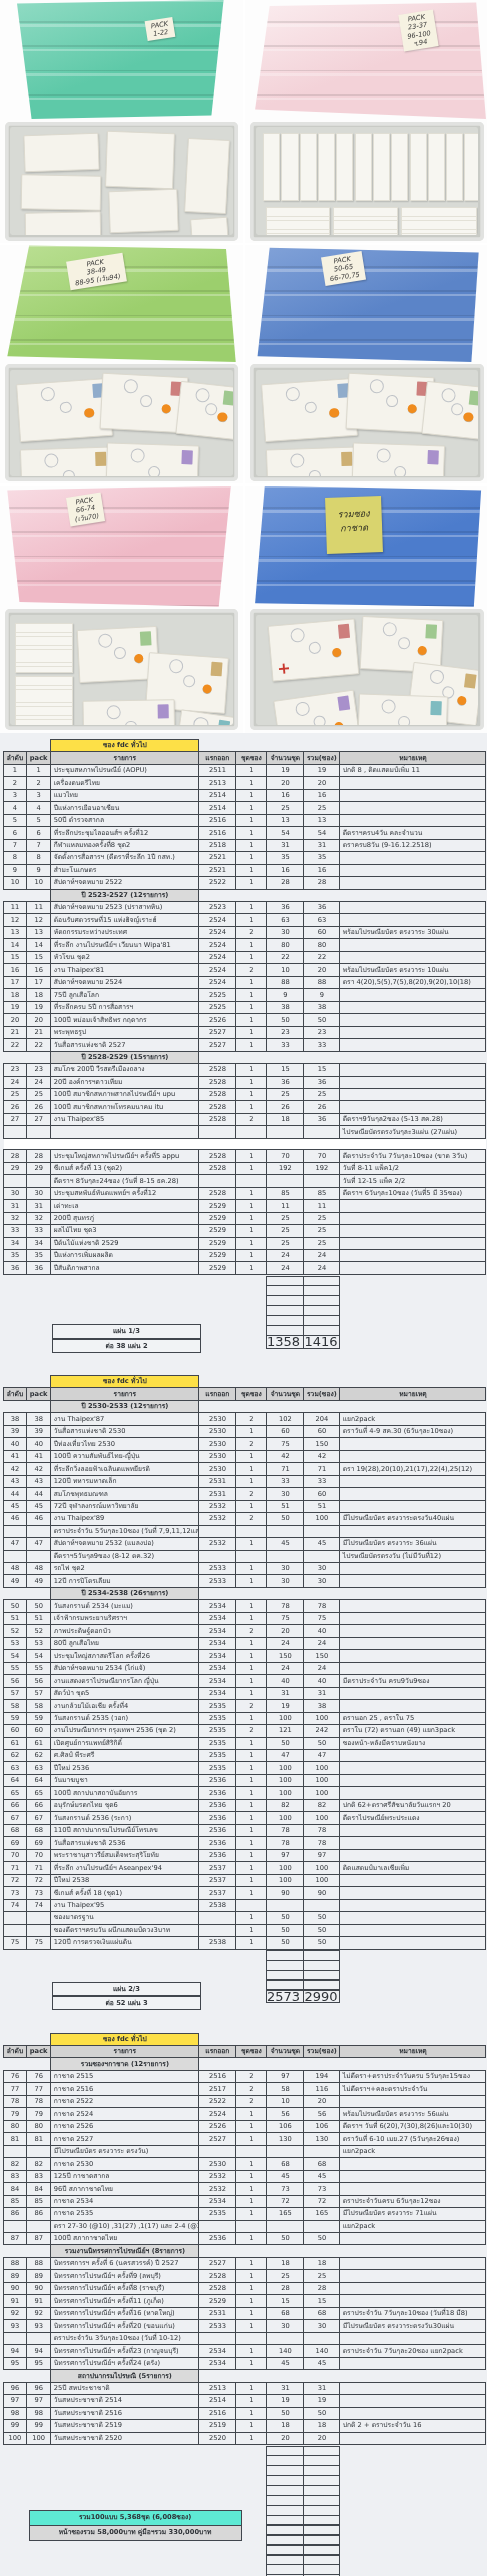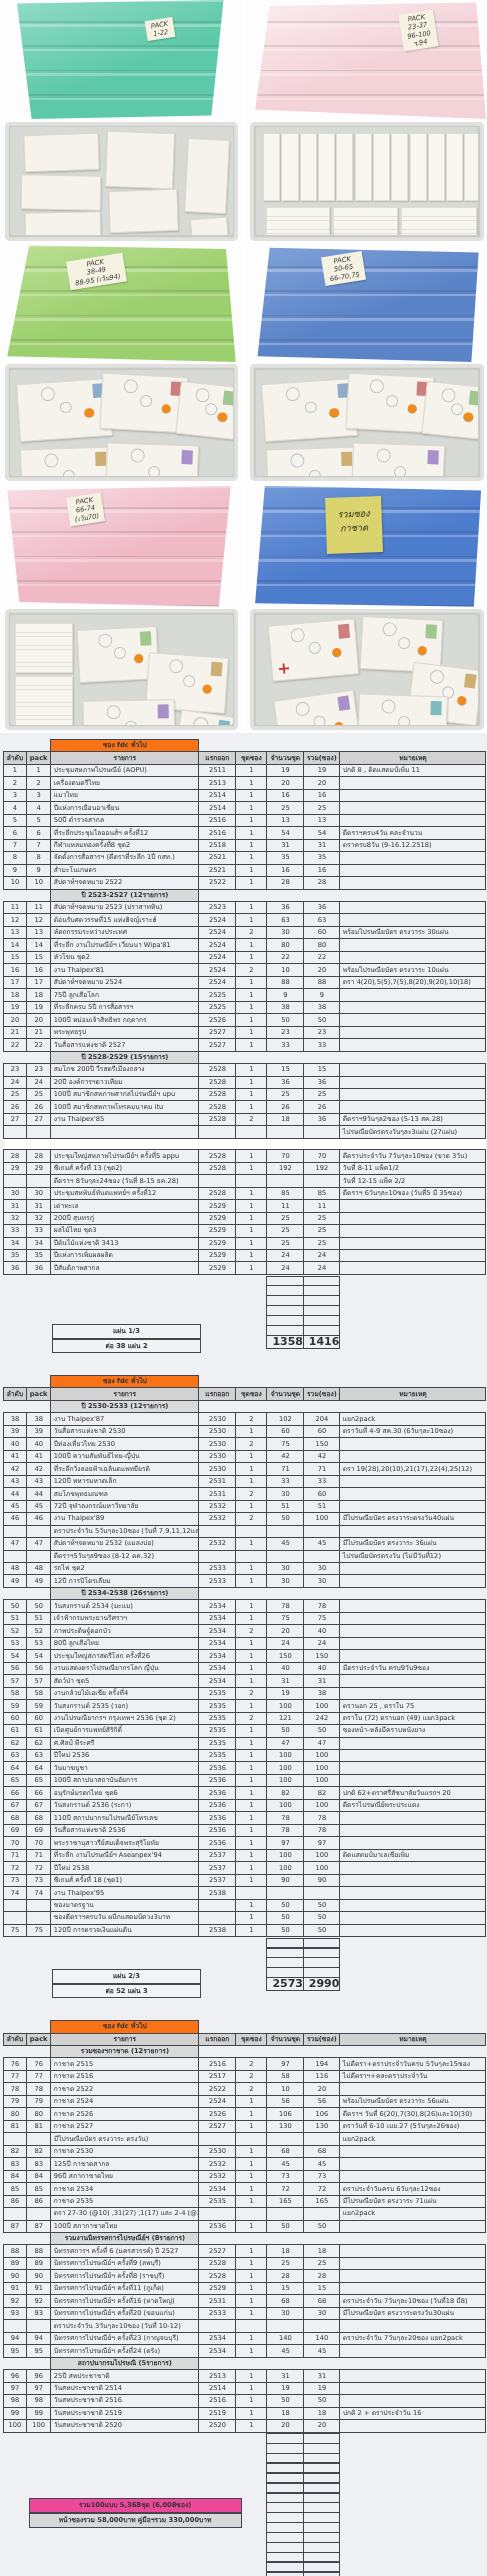--- a/index.html
+++ b/index.html
@@ -42,7 +42,7 @@
   td.nb{border:none;}
   td.hb{border:0.6px solid #41464d;background:#d2d2d2;text-align:center;font-weight:bold;}
   td.secb{border:0.6px solid #41464d;background:#dadada;text-align:center;font-weight:bold;}
-  td.ttl{border:0.6px solid #41464d;background:#f97316;text-align:center;font-weight:bold;}
+  td.ttl{border:0.6px solid #41464d;background:#fde047;text-align:center;font-weight:bold;}
   td.ctr{text-align:center;}
   td.lft{text-align:left;}
   tr.gap td{border:none;height:8px;background:#fff;}

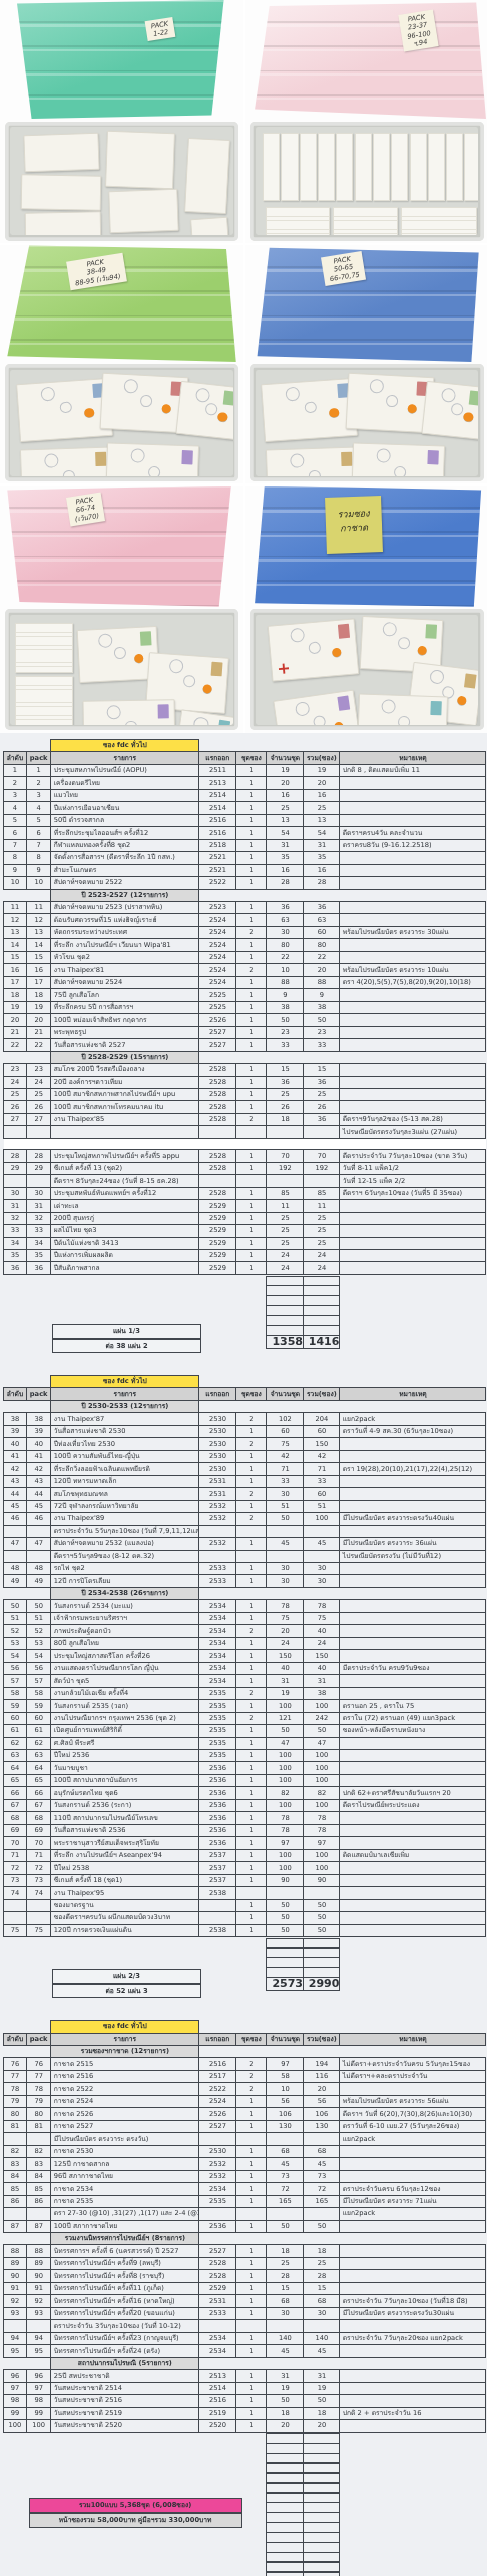--- a/index.html
+++ b/index.html
@@ -678,7 +678,7 @@
             <tr>
               <td class="b ctr">34</td>
               <td class="b ctr">34</td>
-              <td class="b lft">ปีต้นไม้แห่งชาติ 3413</td>
+              <td class="b lft">ปีต้นไม้แห่งชาติ 2529</td>
               <td class="b ctr">2529</td>
               <td class="b ctr">1</td>
               <td class="b ctr">25</td>

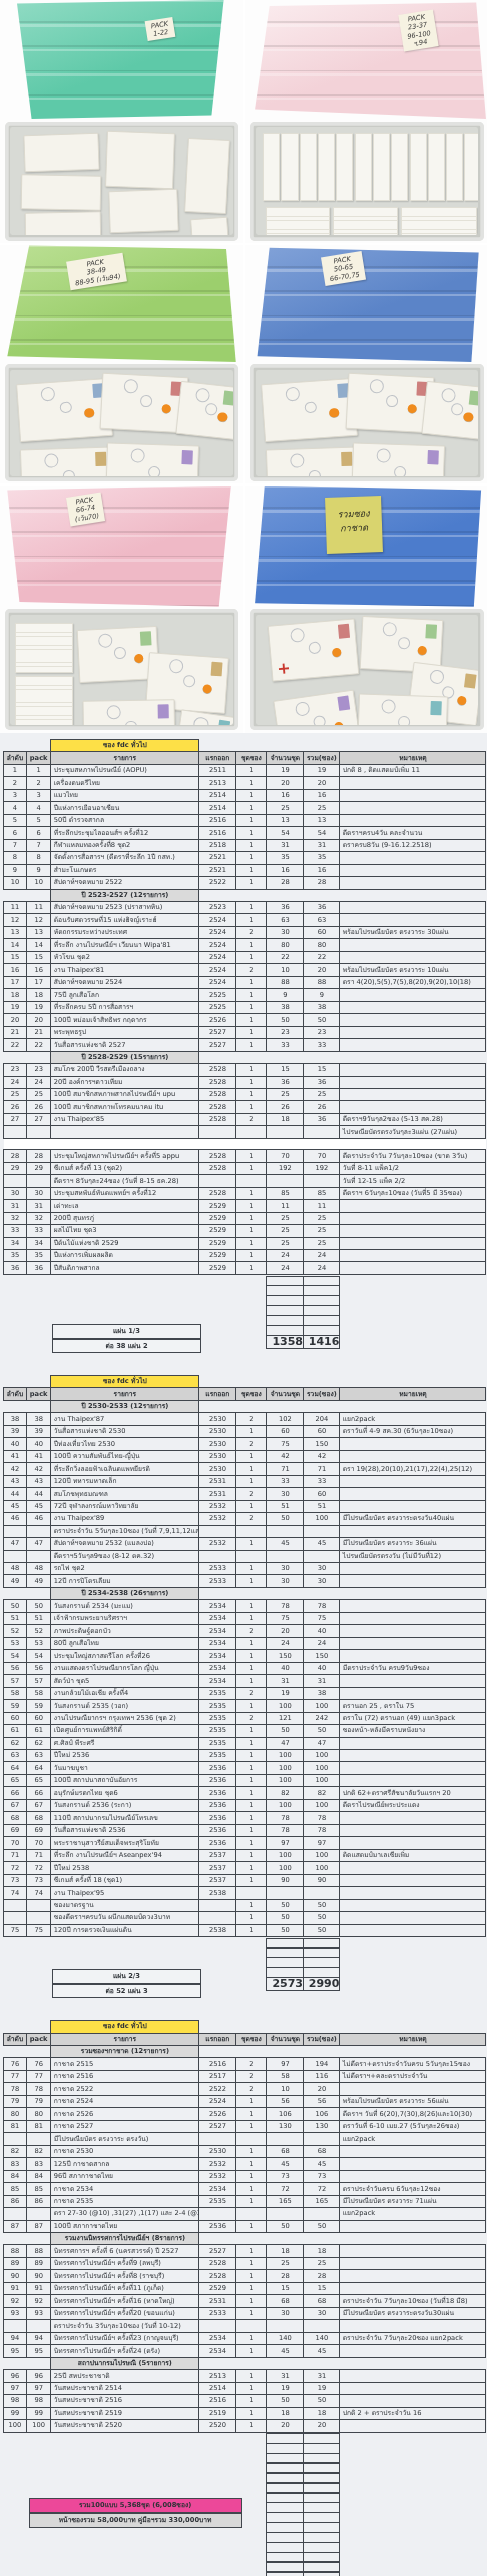--- a/index.html
+++ b/index.html
@@ -55,7 +55,7 @@
   .frrow div{border:0.6px solid #41464d;margin-top:-0.6px;height:8.5px;}
   .frrow .c1{width:36px;}
   .frrow .c2{width:35px;margin-left:-0.6px;}
-  .frtot div{height:11.6px;line-height:11.6px;font-weight:bold;text-align:right;font-size:11px;}
+  .frtot div{height:11.6px;line-height:11.6px;font-weight:normal;text-align:left;font-size:13px;}
   .fsummary{position:absolute;left:25.6px;top:66px;width:213px;}
   .fsummary div{border:0.6px solid #41464d;height:13.4px;line-height:13.4px;text-align:center;
     font-size:6.7px;font-weight:bold;margin-top:-0.6px;}

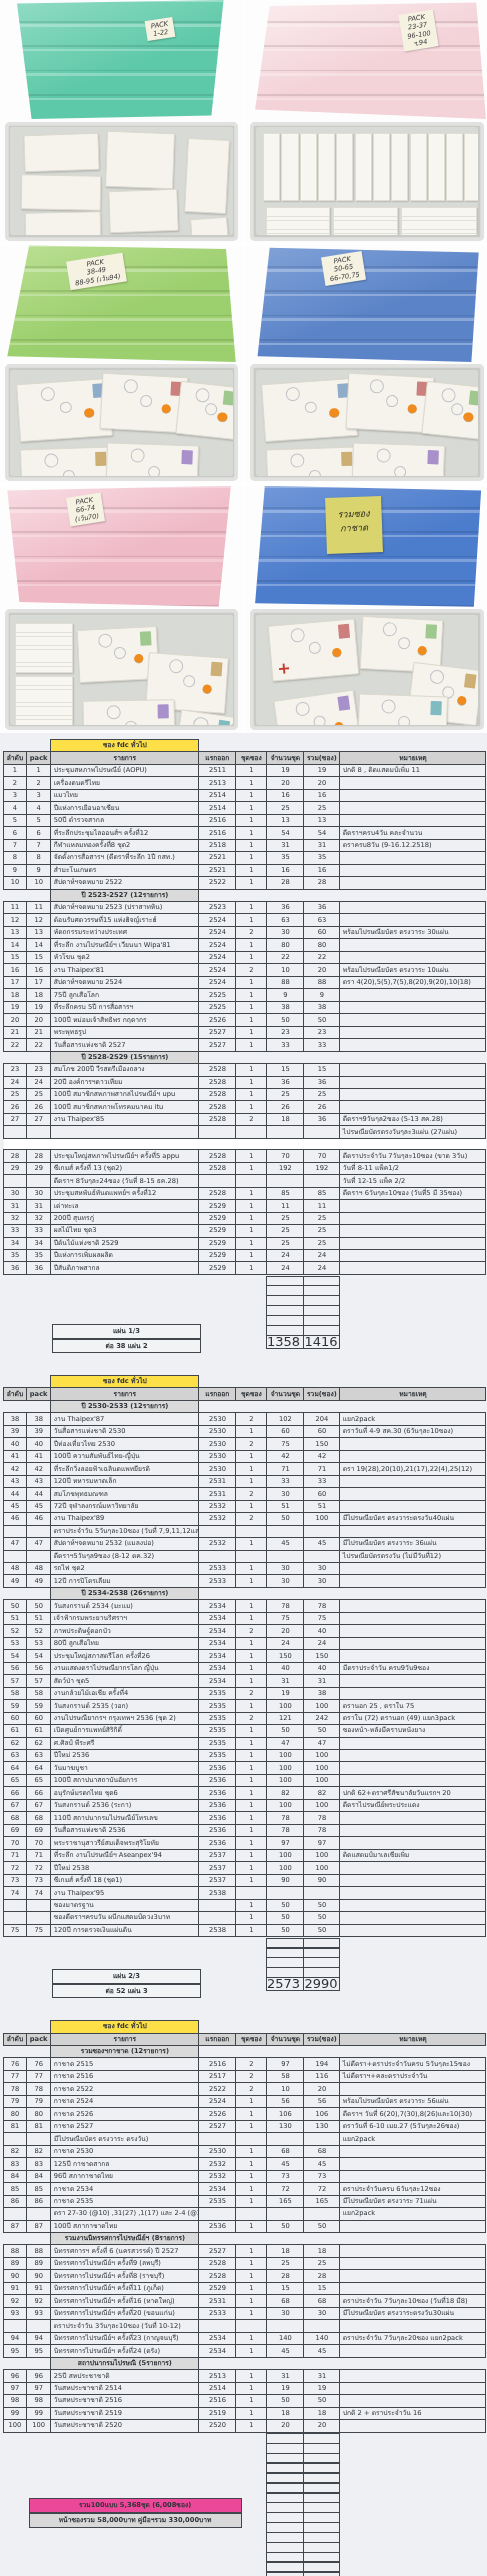--- a/index.html
+++ b/index.html
@@ -973,6 +973,16 @@
               <td class="b lft"></td>
             </tr>
             <tr>
+              <td class="b ctr">55</td>
+              <td class="b ctr">55</td>
+              <td class="b lft">สัปดาห์ฯจดหมาย 2534 (ไก่แจ้)</td>
+              <td class="b ctr">2534</td>
+              <td class="b ctr">1</td>
+              <td class="b ctr">24</td>
+              <td class="b ctr">24</td>
+              <td class="b lft"></td>
+            </tr>
+            <tr>
               <td class="b ctr">56</td>
               <td class="b ctr">56</td>
               <td class="b lft">งานแสดงตราไปรษณียากรโลก ญี่ปุ่น</td>

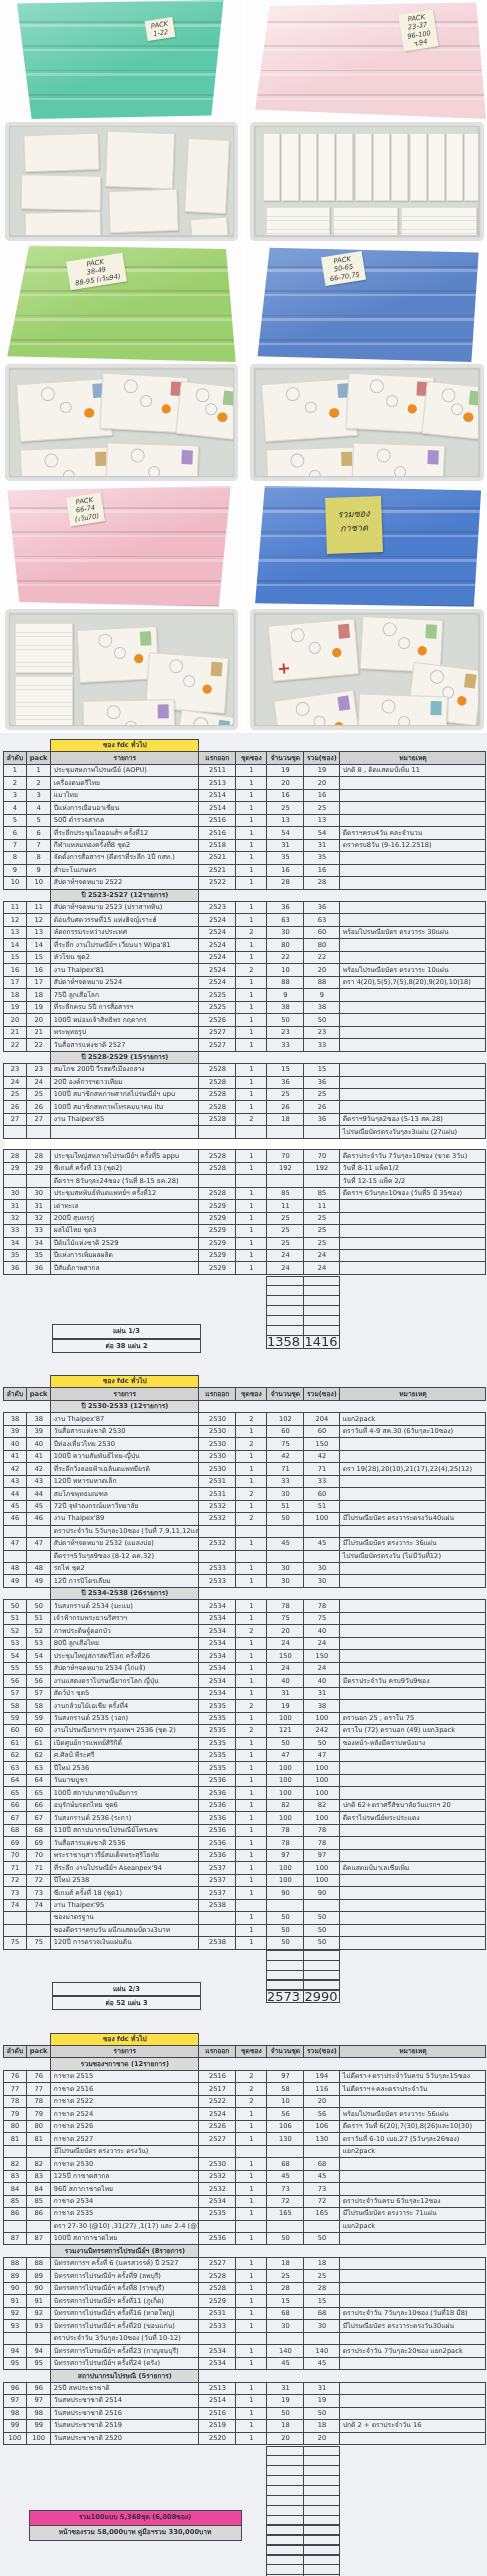--- a/index.html
+++ b/index.html
@@ -59,7 +59,7 @@
   .fsummary{position:absolute;left:25.6px;top:66px;width:213px;}
   .fsummary div{border:0.6px solid #41464d;height:13.4px;line-height:13.4px;text-align:center;
     font-size:6.7px;font-weight:bold;margin-top:-0.6px;}
-  .fs1{background:#ec4899;}
+  .fs1{background:#5eead4;}
   .fs2{background:#d8d8d8;}
 </style>
 </head>

